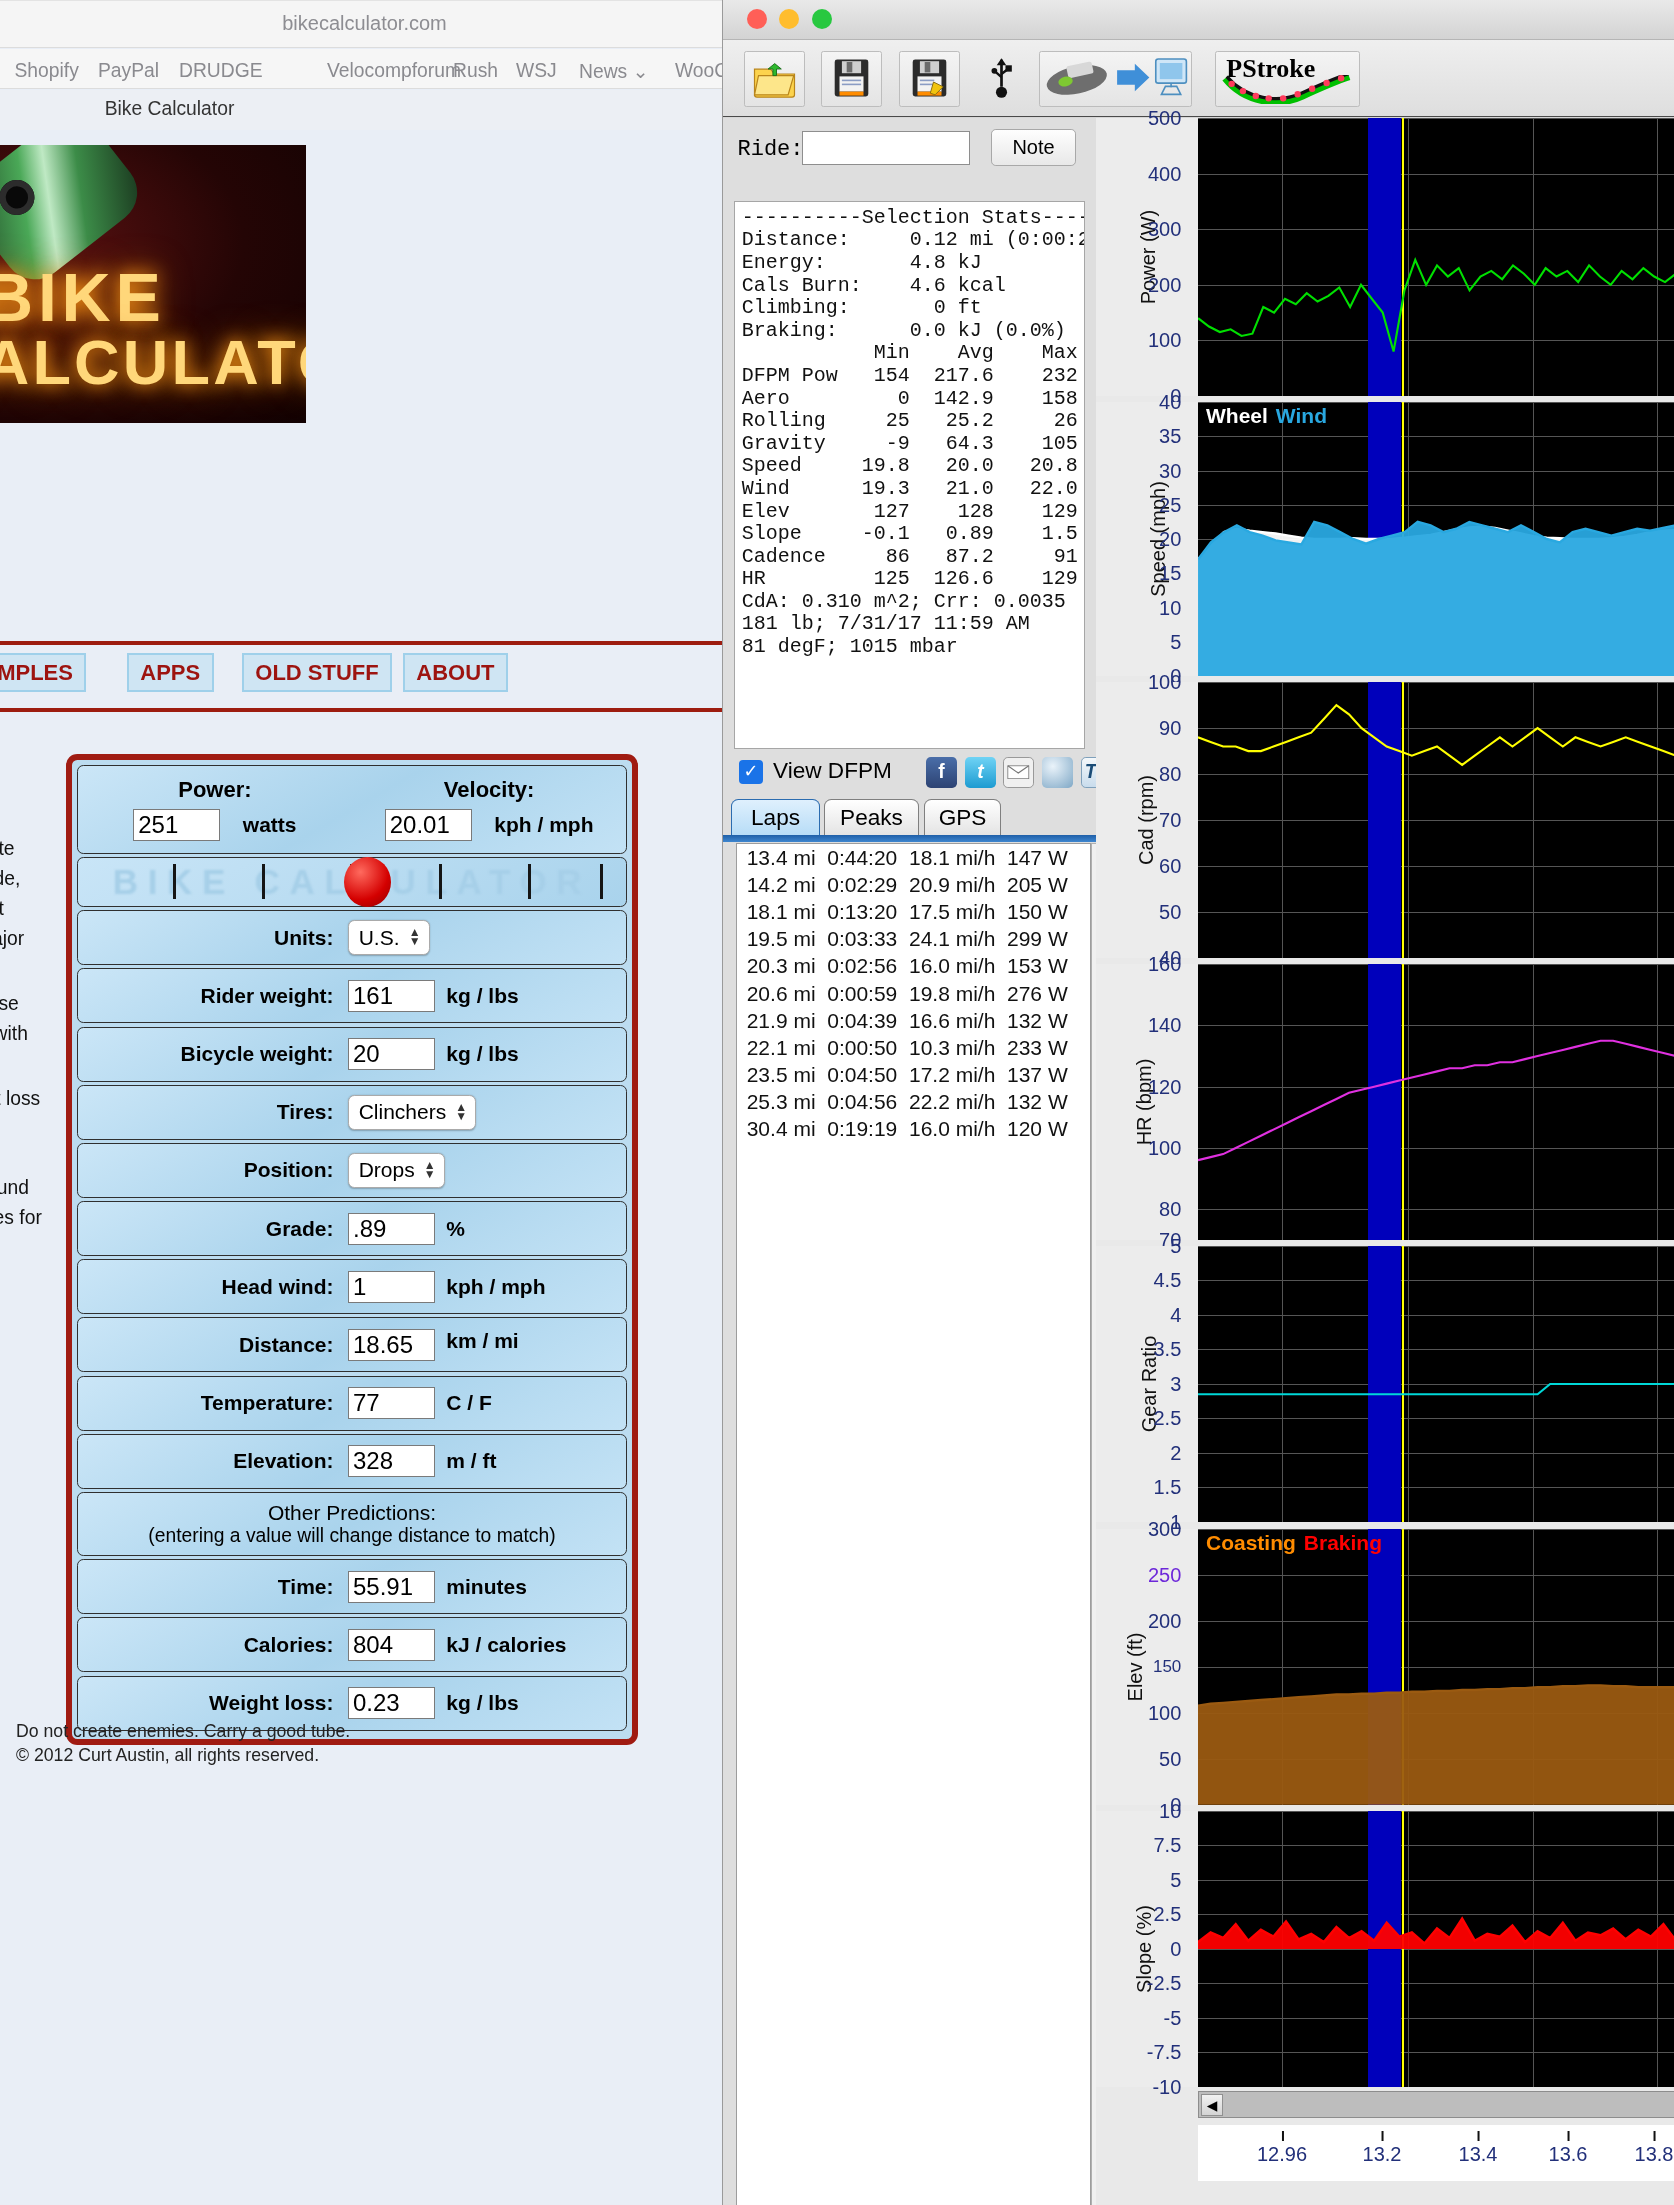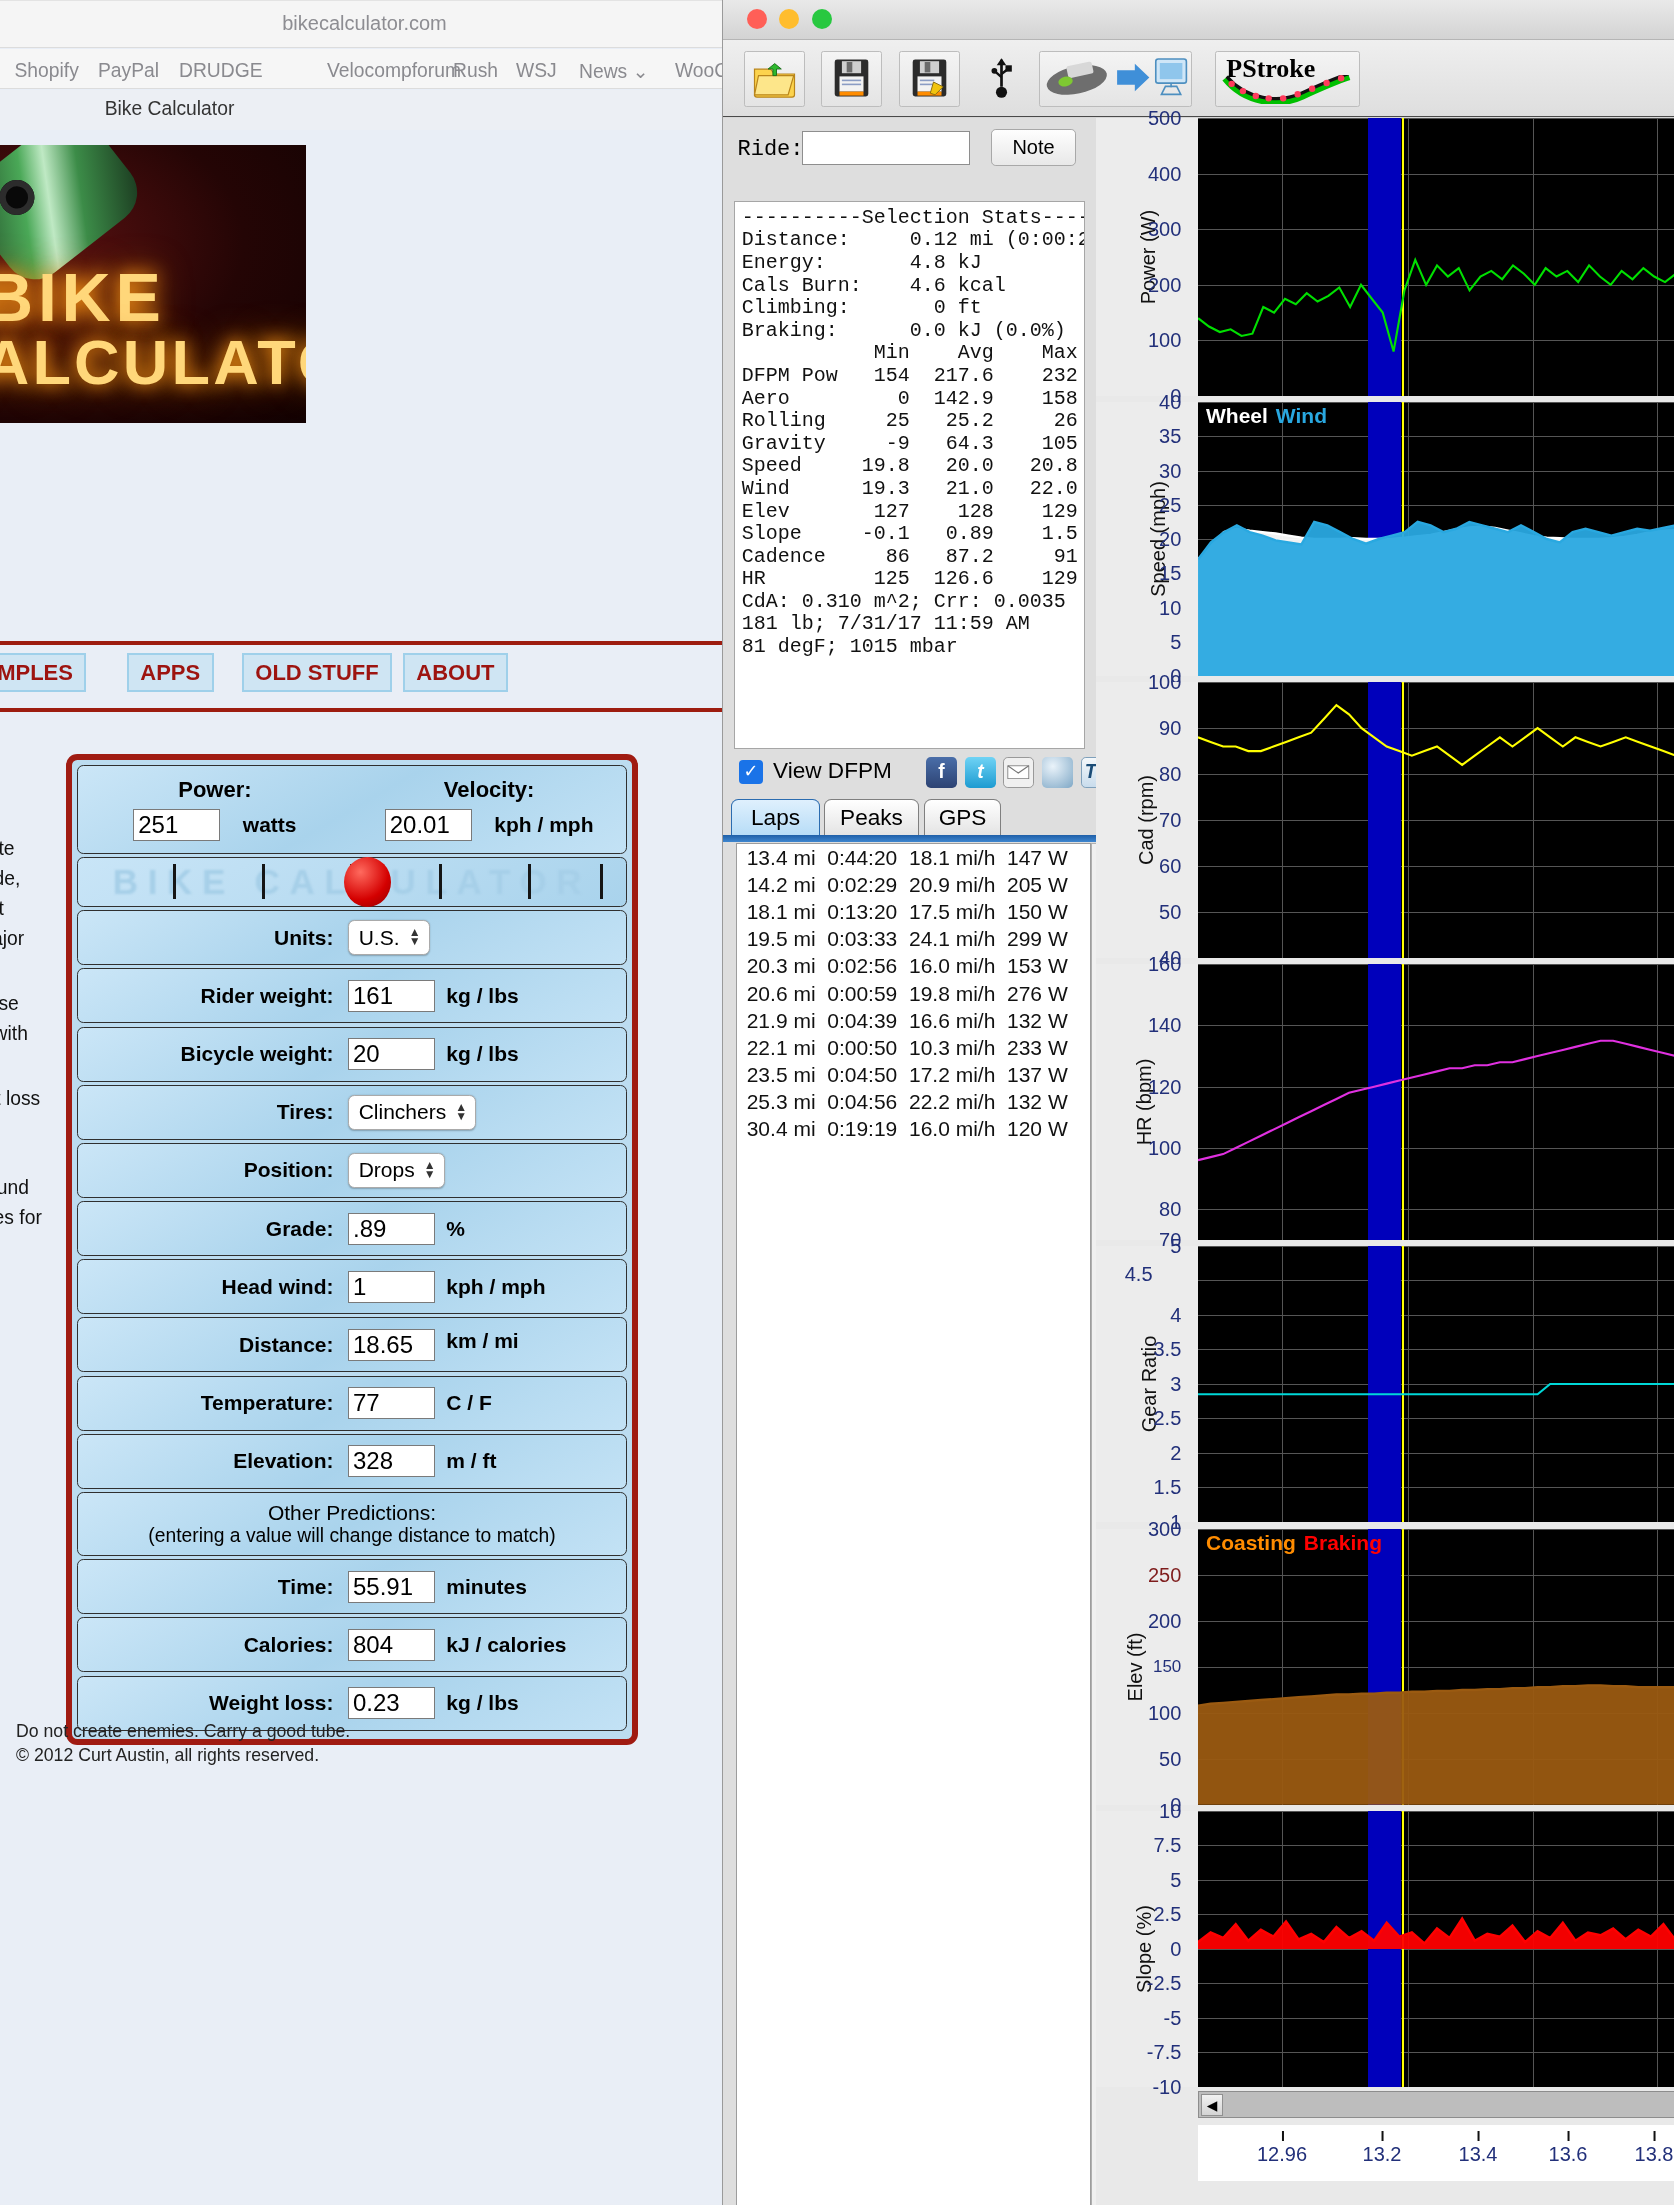--- a/index.html
+++ b/index.html
@@ -606,7 +606,7 @@
         <div class="ytickbox" style="top: 138px; transform: translateY(-50%);"><span style="font-size: 20px; color: rgb(34, 48, 122); padding-right: 9.7px;">3</span></div>
         <div class="ytickbox" style="top: 103px; transform: translateY(-50%);"><span style="font-size: 20px; color: rgb(34, 48, 122); padding-right: 9.7px;">3.5</span></div>
         <div class="ytickbox" style="top: 69px; transform: translateY(-50%);"><span style="font-size: 20px; color: rgb(34, 48, 122); padding-right: 9.7px;">4</span></div>
-        <div class="ytickbox" style="top: 28px; transform: translateY(-50%); text-align: center;"><span style="font-size: 20px; color: rgb(34, 48, 122); padding-right: 9.7px;">4.5</span></div>
+        <div class="ytickbox" style="top: 34px; transform: translateY(-50%);"><span style="font-size: 20px; color: rgb(34, 48, 122); padding-right: 9.7px;">4.5</span></div>
         <div class="ytickbox" style="top: 0px; transform: translateY(-50%);"><span style="font-size: 20px; color: rgb(34, 48, 122); padding-right: 9.7px;">5</span></div>
         <div class="plot" style="height: 276px;">
           <div class="gl-h" style="top: 241px;"></div>

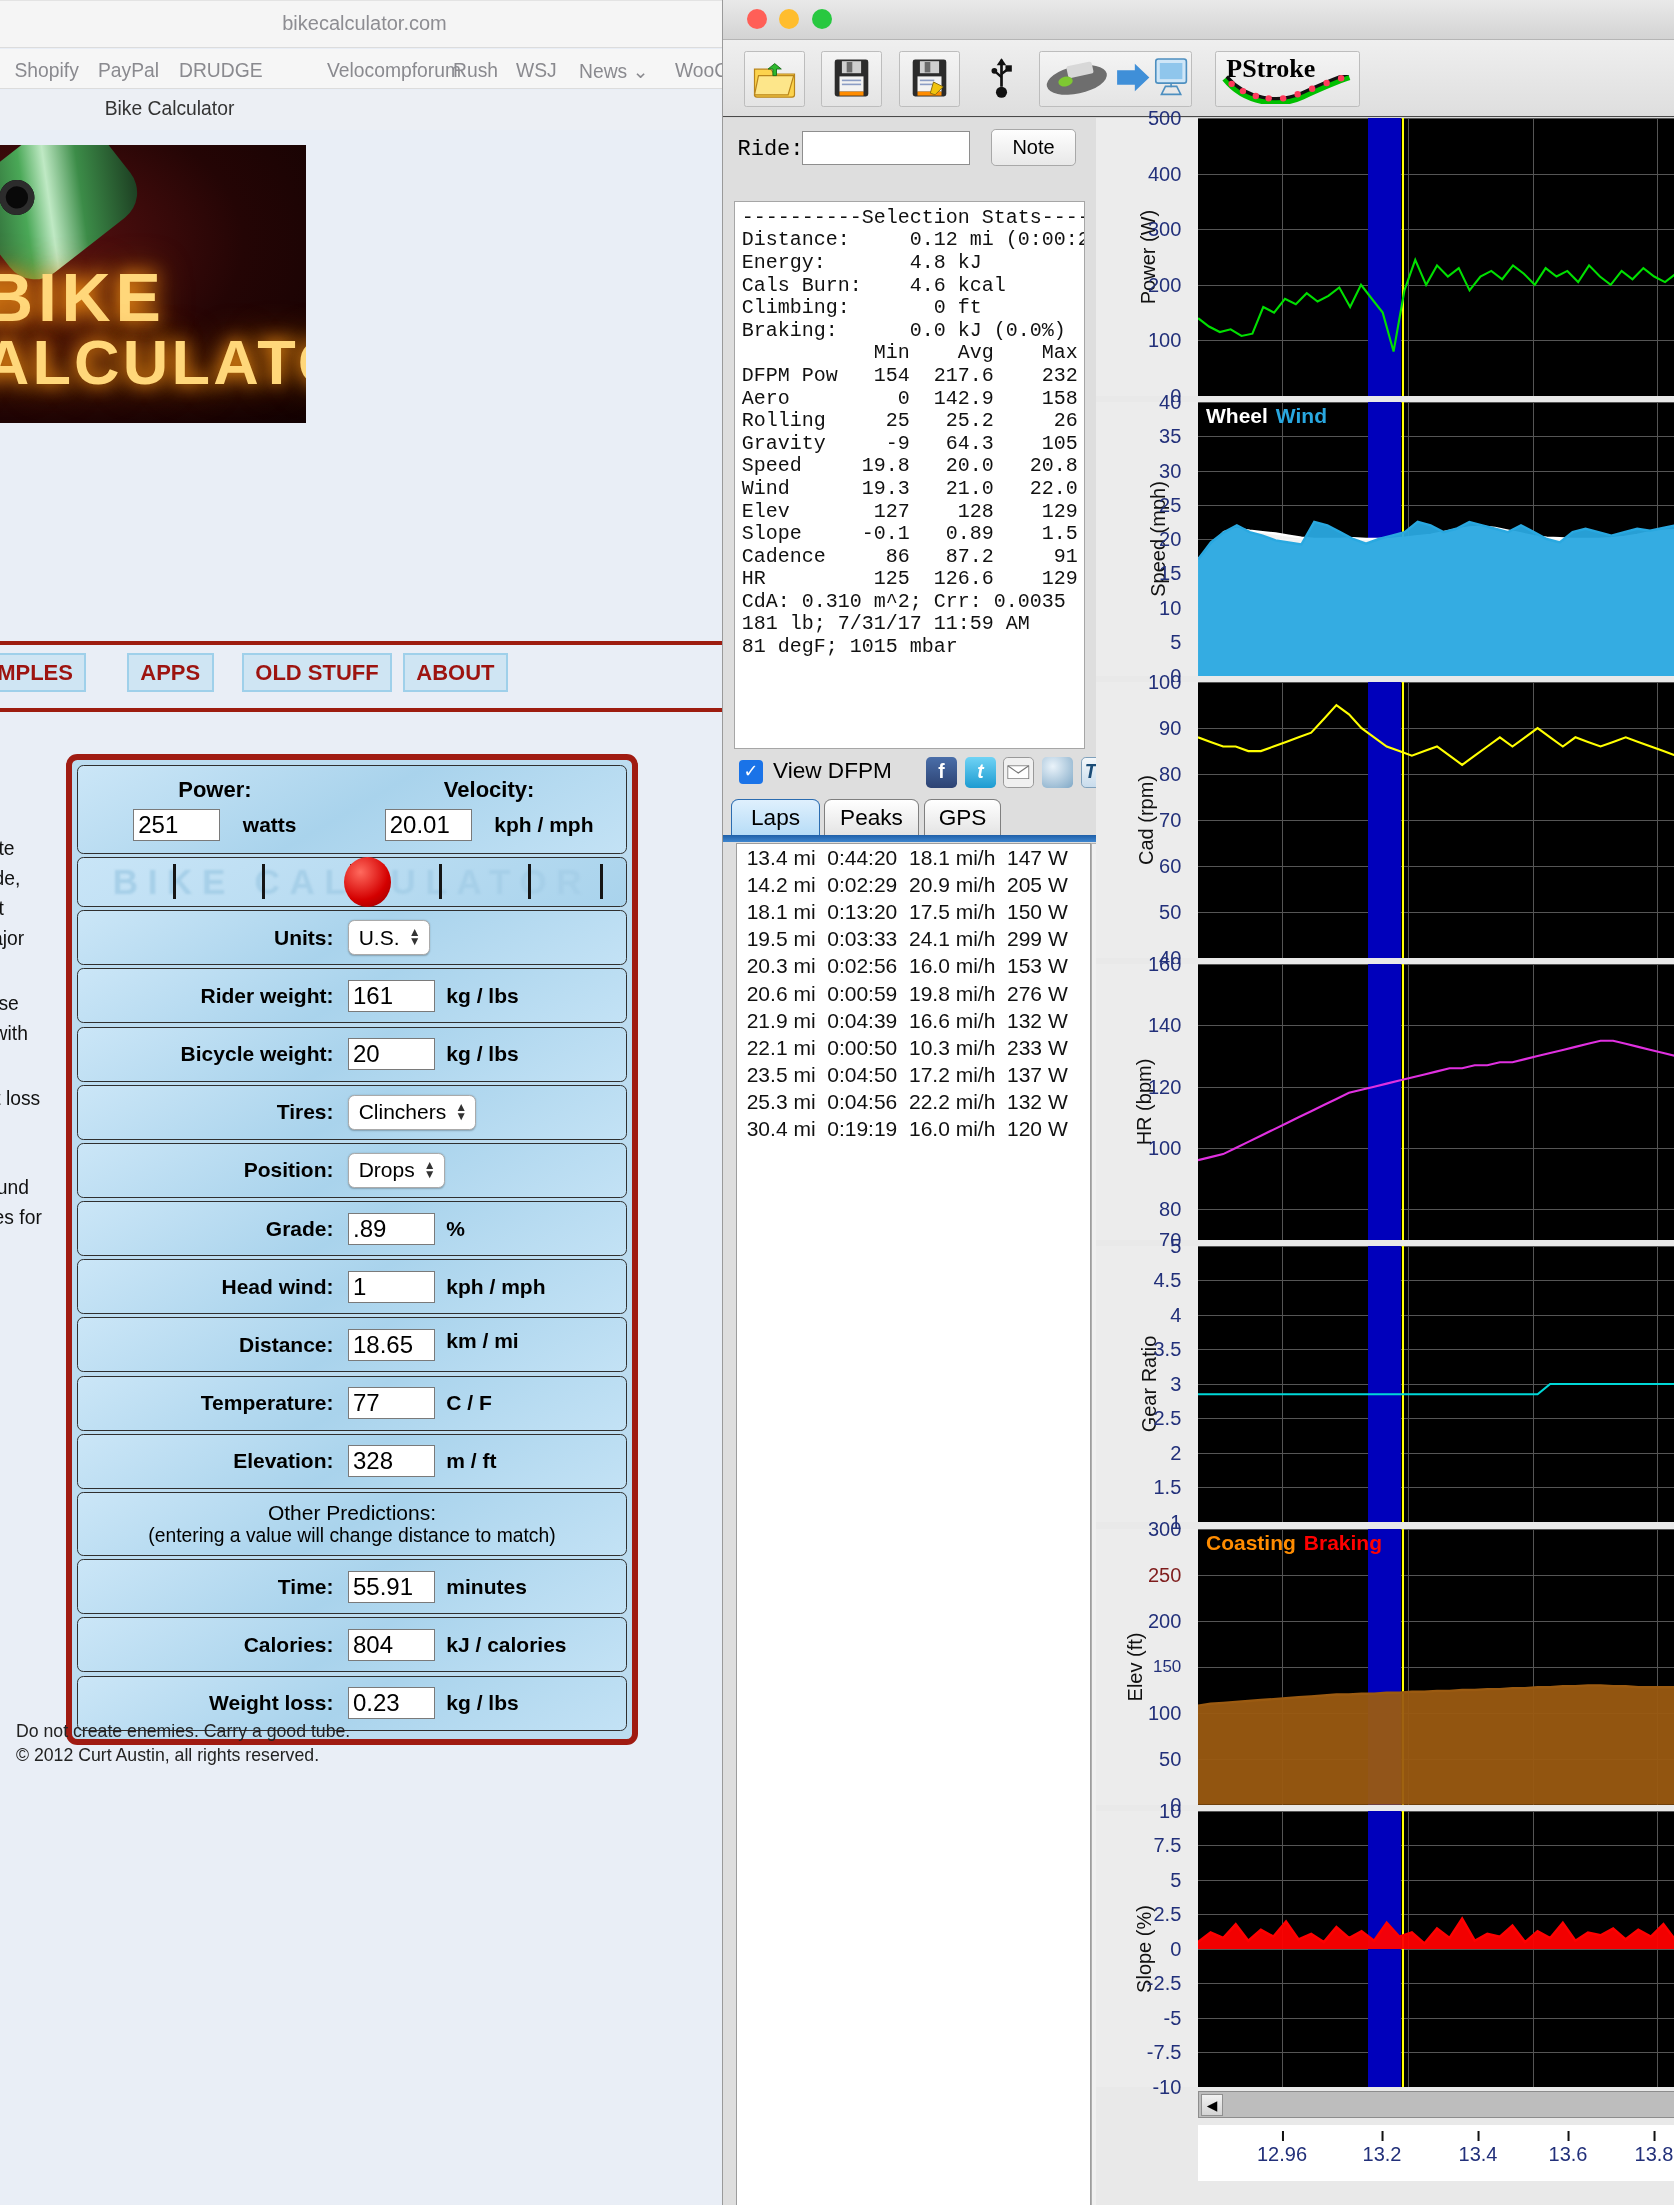--- a/index.html
+++ b/index.html
@@ -635,7 +635,7 @@
         <div class="ytickbox" style="top: 184px; transform: translateY(-50%);"><span style="font-size: 20px; color: rgb(34, 48, 122); padding-right: 9.7px;">100</span></div>
         <div class="ytickbox" style="top: 138px; transform: translateY(-50%);"><span style="font-size: 17px; color: rgb(34, 48, 122); padding-right: 9.7px;">150</span></div>
         <div class="ytickbox" style="top: 92px; transform: translateY(-50%);"><span style="font-size: 20px; color: rgb(34, 48, 122); padding-right: 9.7px;">200</span></div>
-        <div class="ytickbox" style="top: 46px; transform: translateY(-50%);"><span style="font-size: 20px; color: #7f1d1d; padding-right: 9.7px;">250</span></div>
+        <div class="ytickbox" style="top: 46px; transform: translateY(-50%);"><span style="font-size: 20px; color: #6d28d9; padding-right: 9.7px;">250</span></div>
         <div class="ytickbox" style="top: 0px; transform: translateY(-50%);"><span style="font-size: 20px; color: rgb(34, 48, 122); padding-right: 9.7px;">300</span></div>
         <div class="plot" style="height: 276px;">
           <div class="gl-h" style="top: 230px;"></div>

